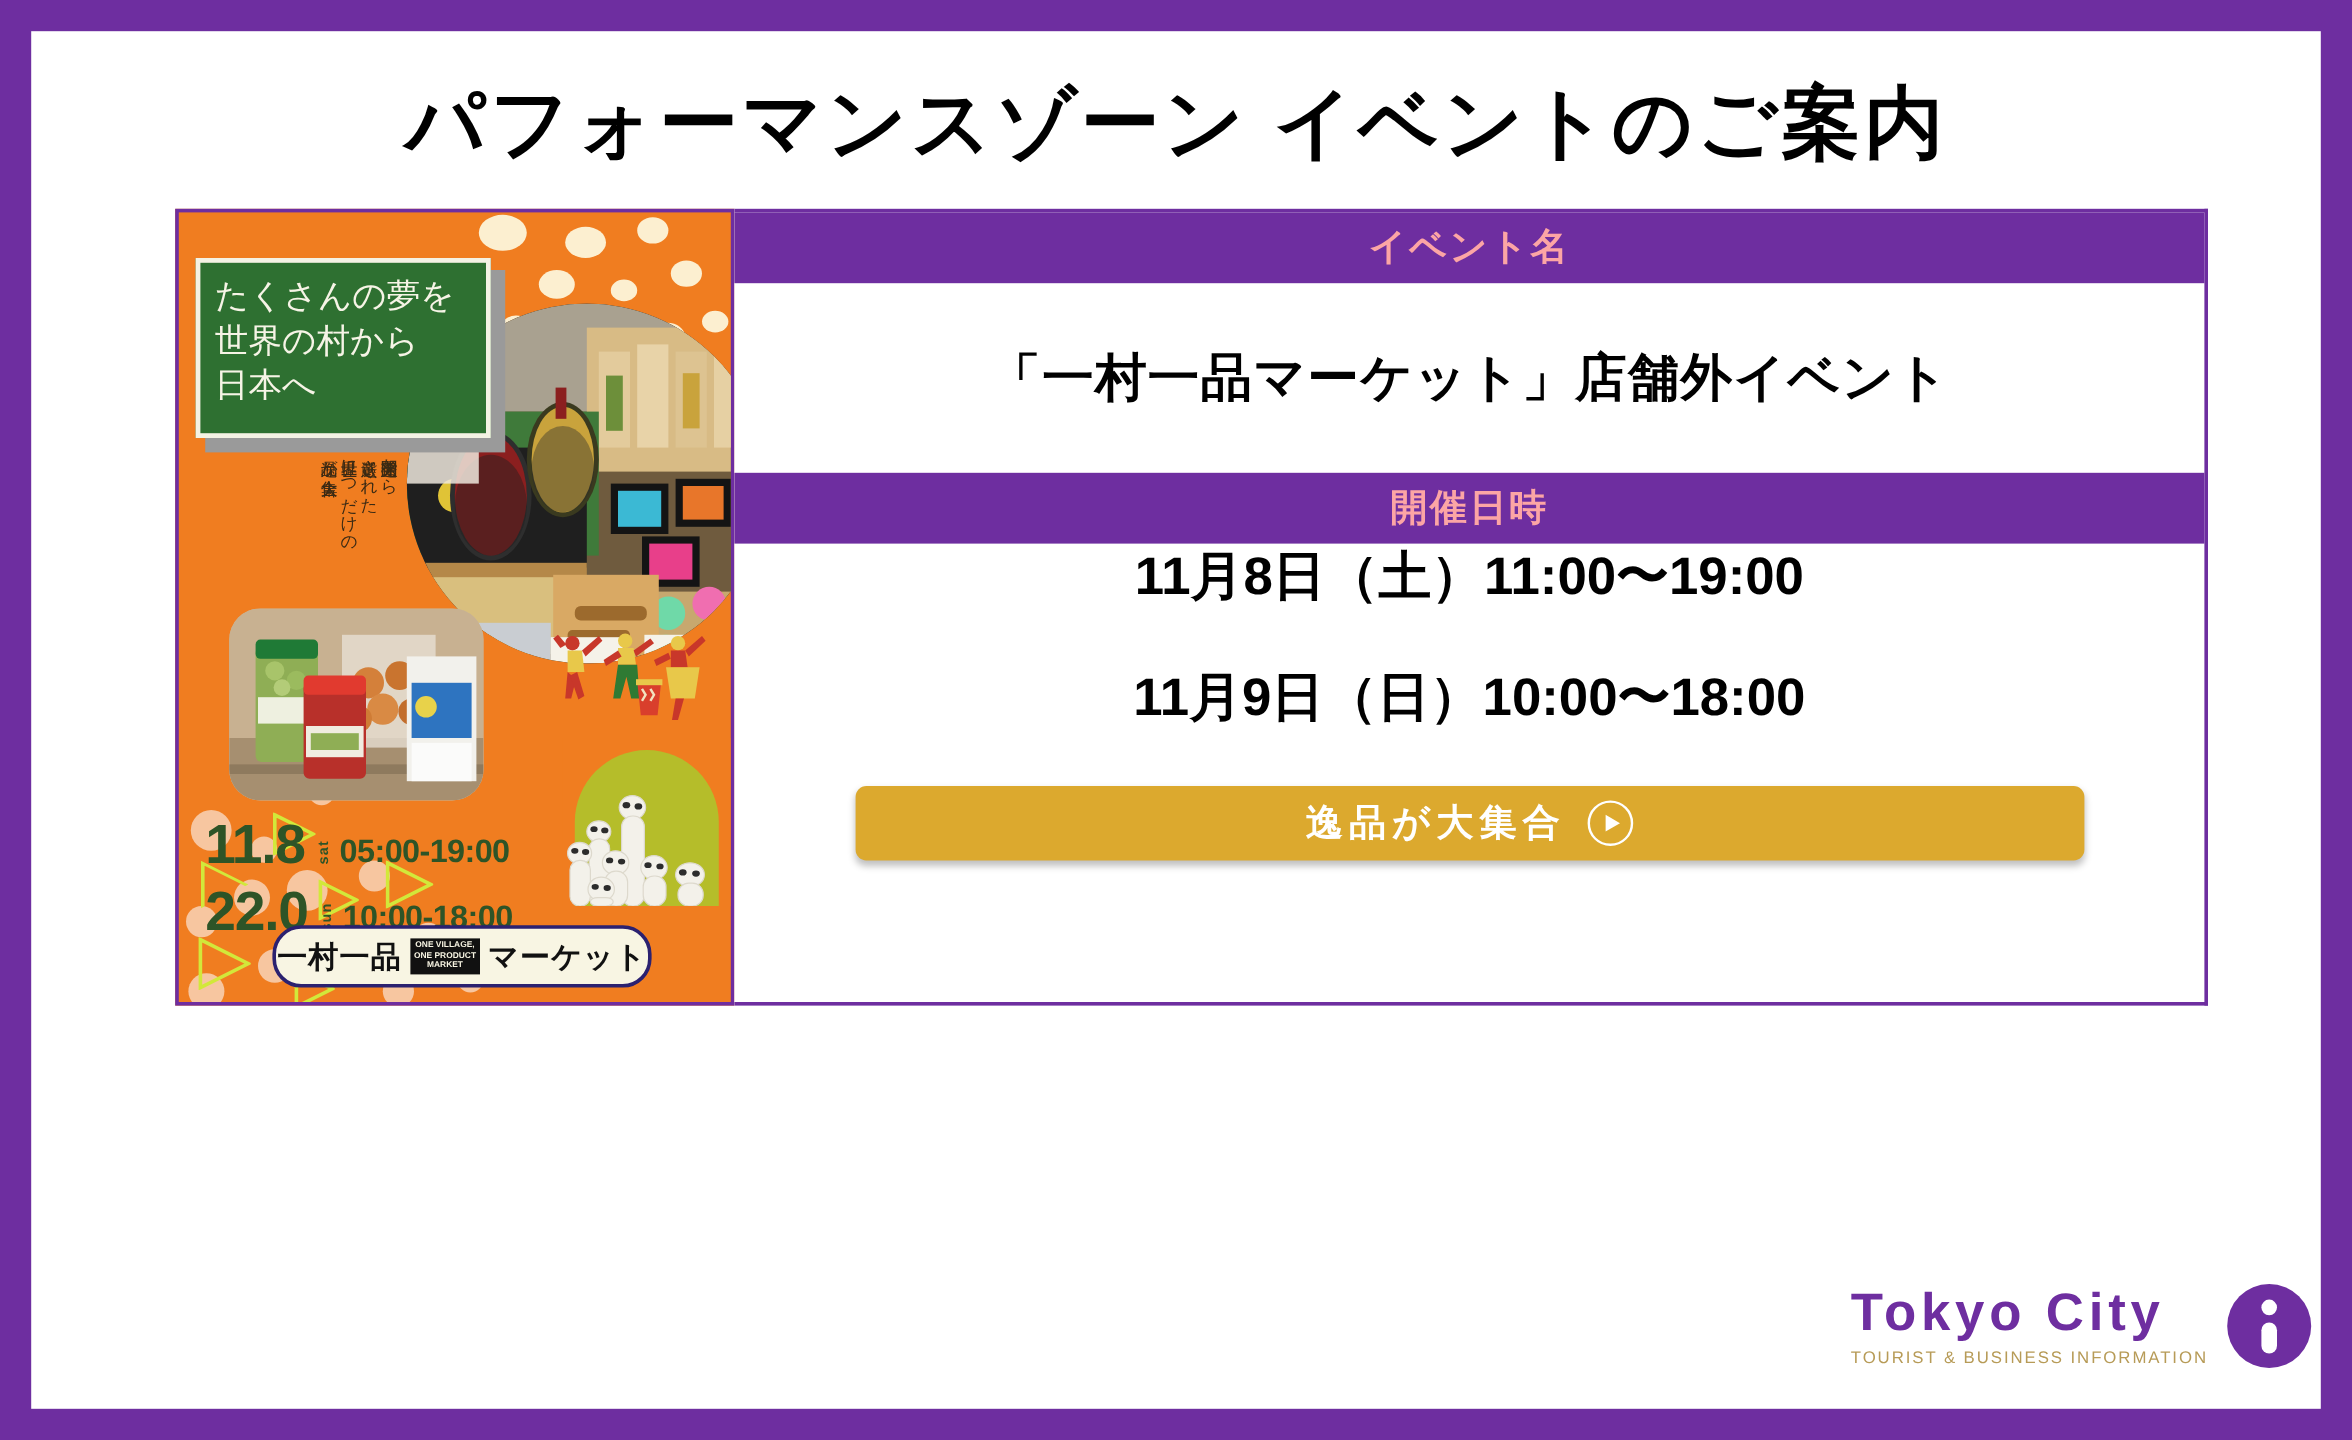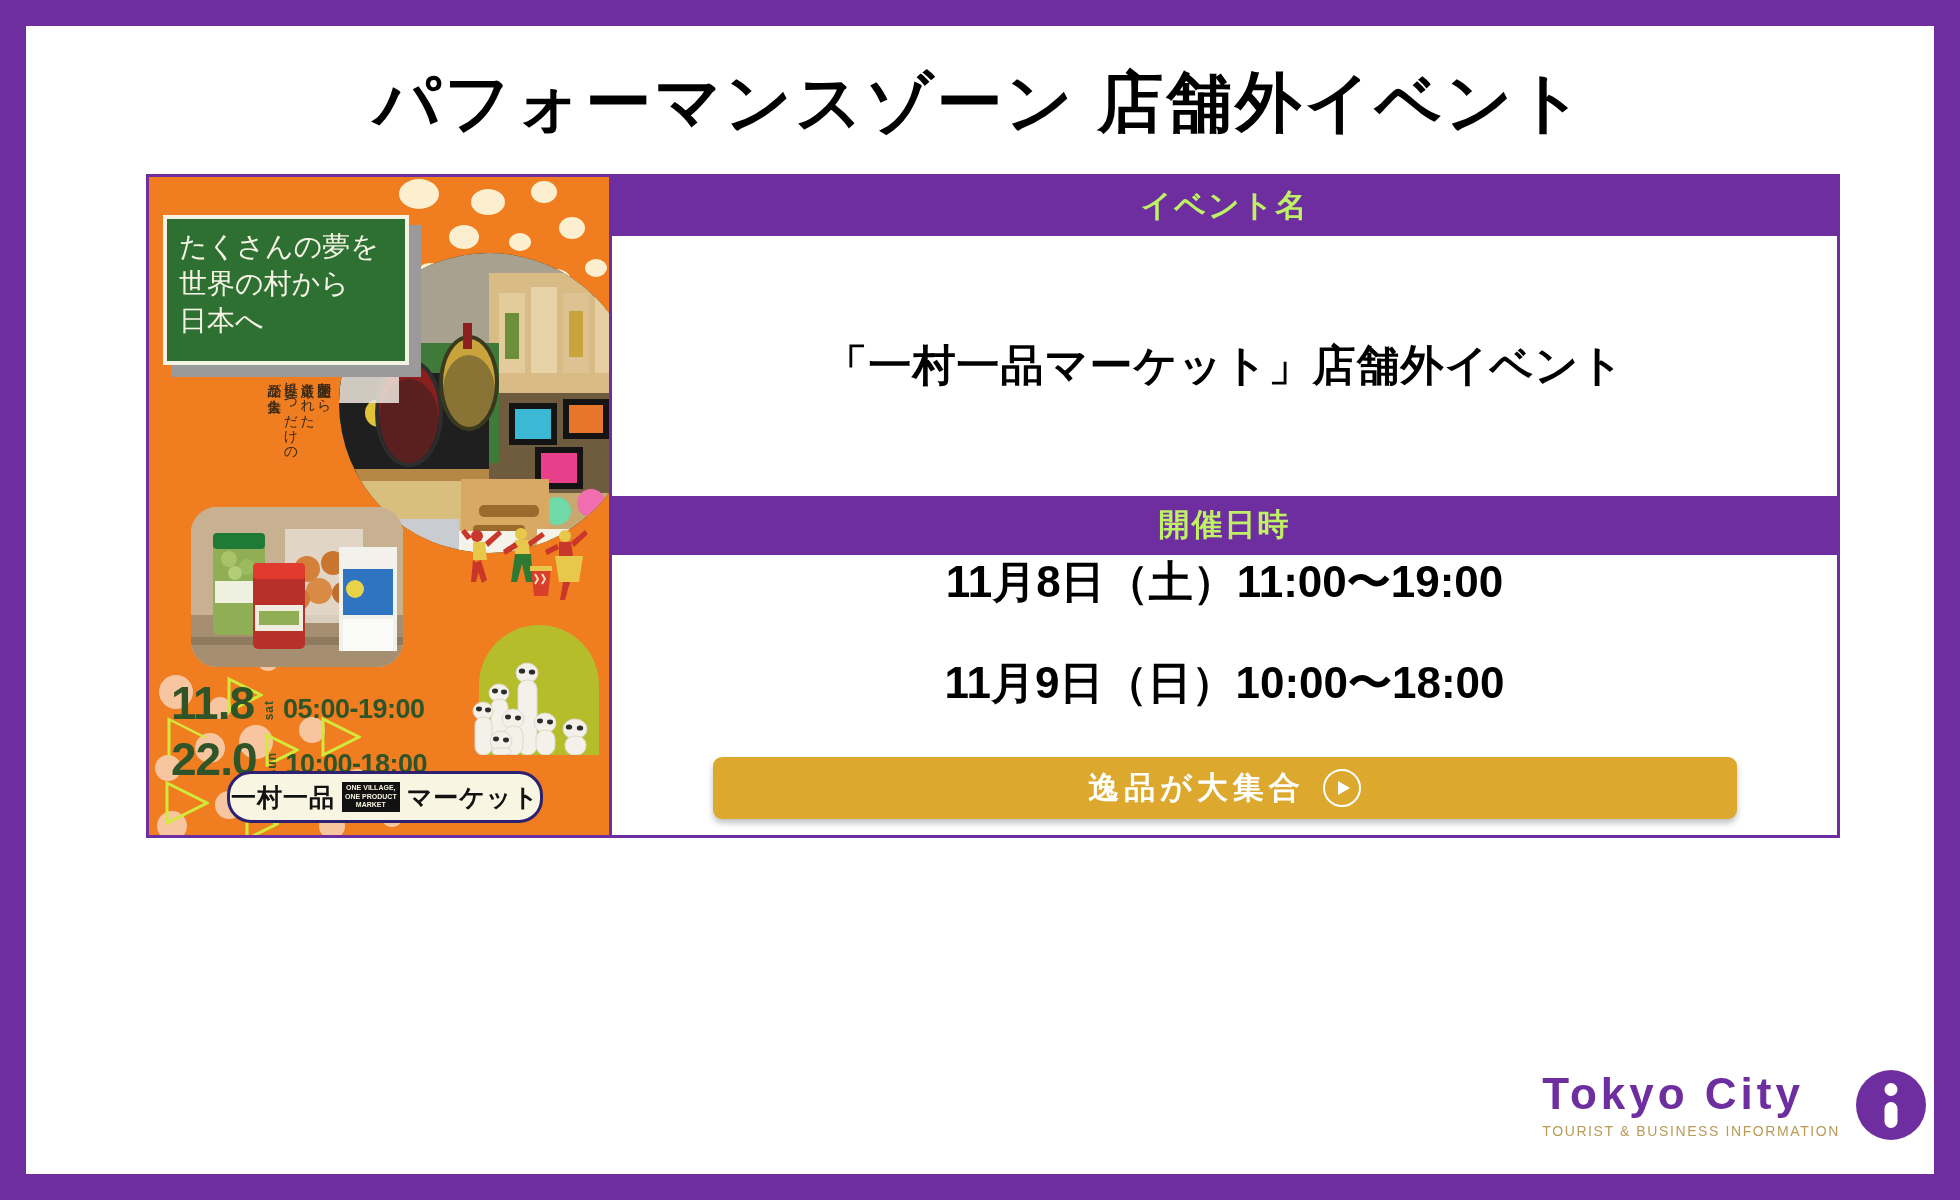--- a/index.html
+++ b/index.html
@@ -396,7 +396,7 @@
 <div class="slide">
   <div class="slide-inner">
 
-    <div class="page-title">パフォーマンスゾーン 店舗外イベント</div>
+    <div class="page-title">パフォーマンスゾーン イベントのご案内</div>
 
     <div class="content">
 

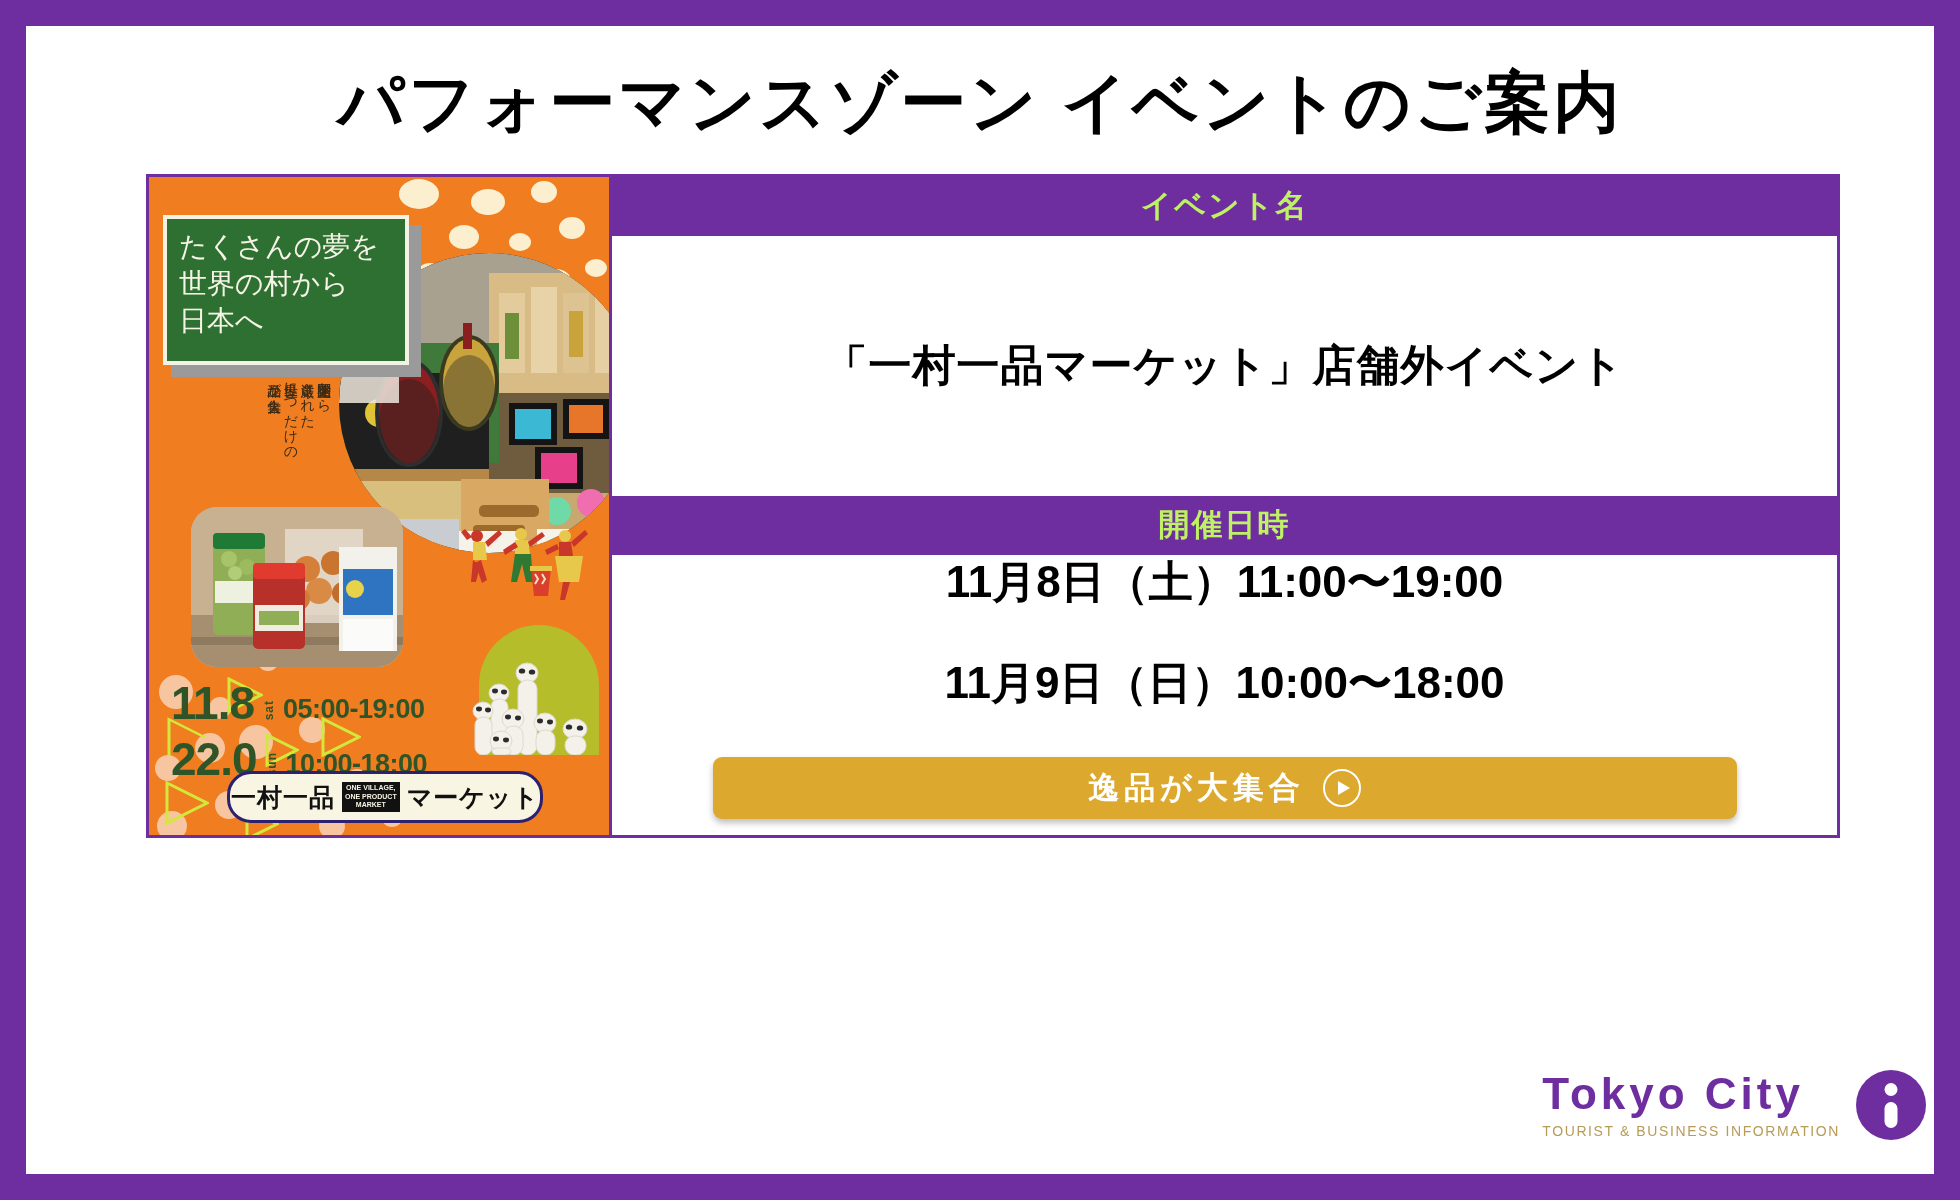--- a/index.html
+++ b/index.html
@@ -255,7 +255,7 @@
   }
   .bar {
     background: #6E2EA0;
-    color: #bef264;
+    color: #fca5a5;
     text-align: center;
     font-size: 31px;
     font-weight: bold;

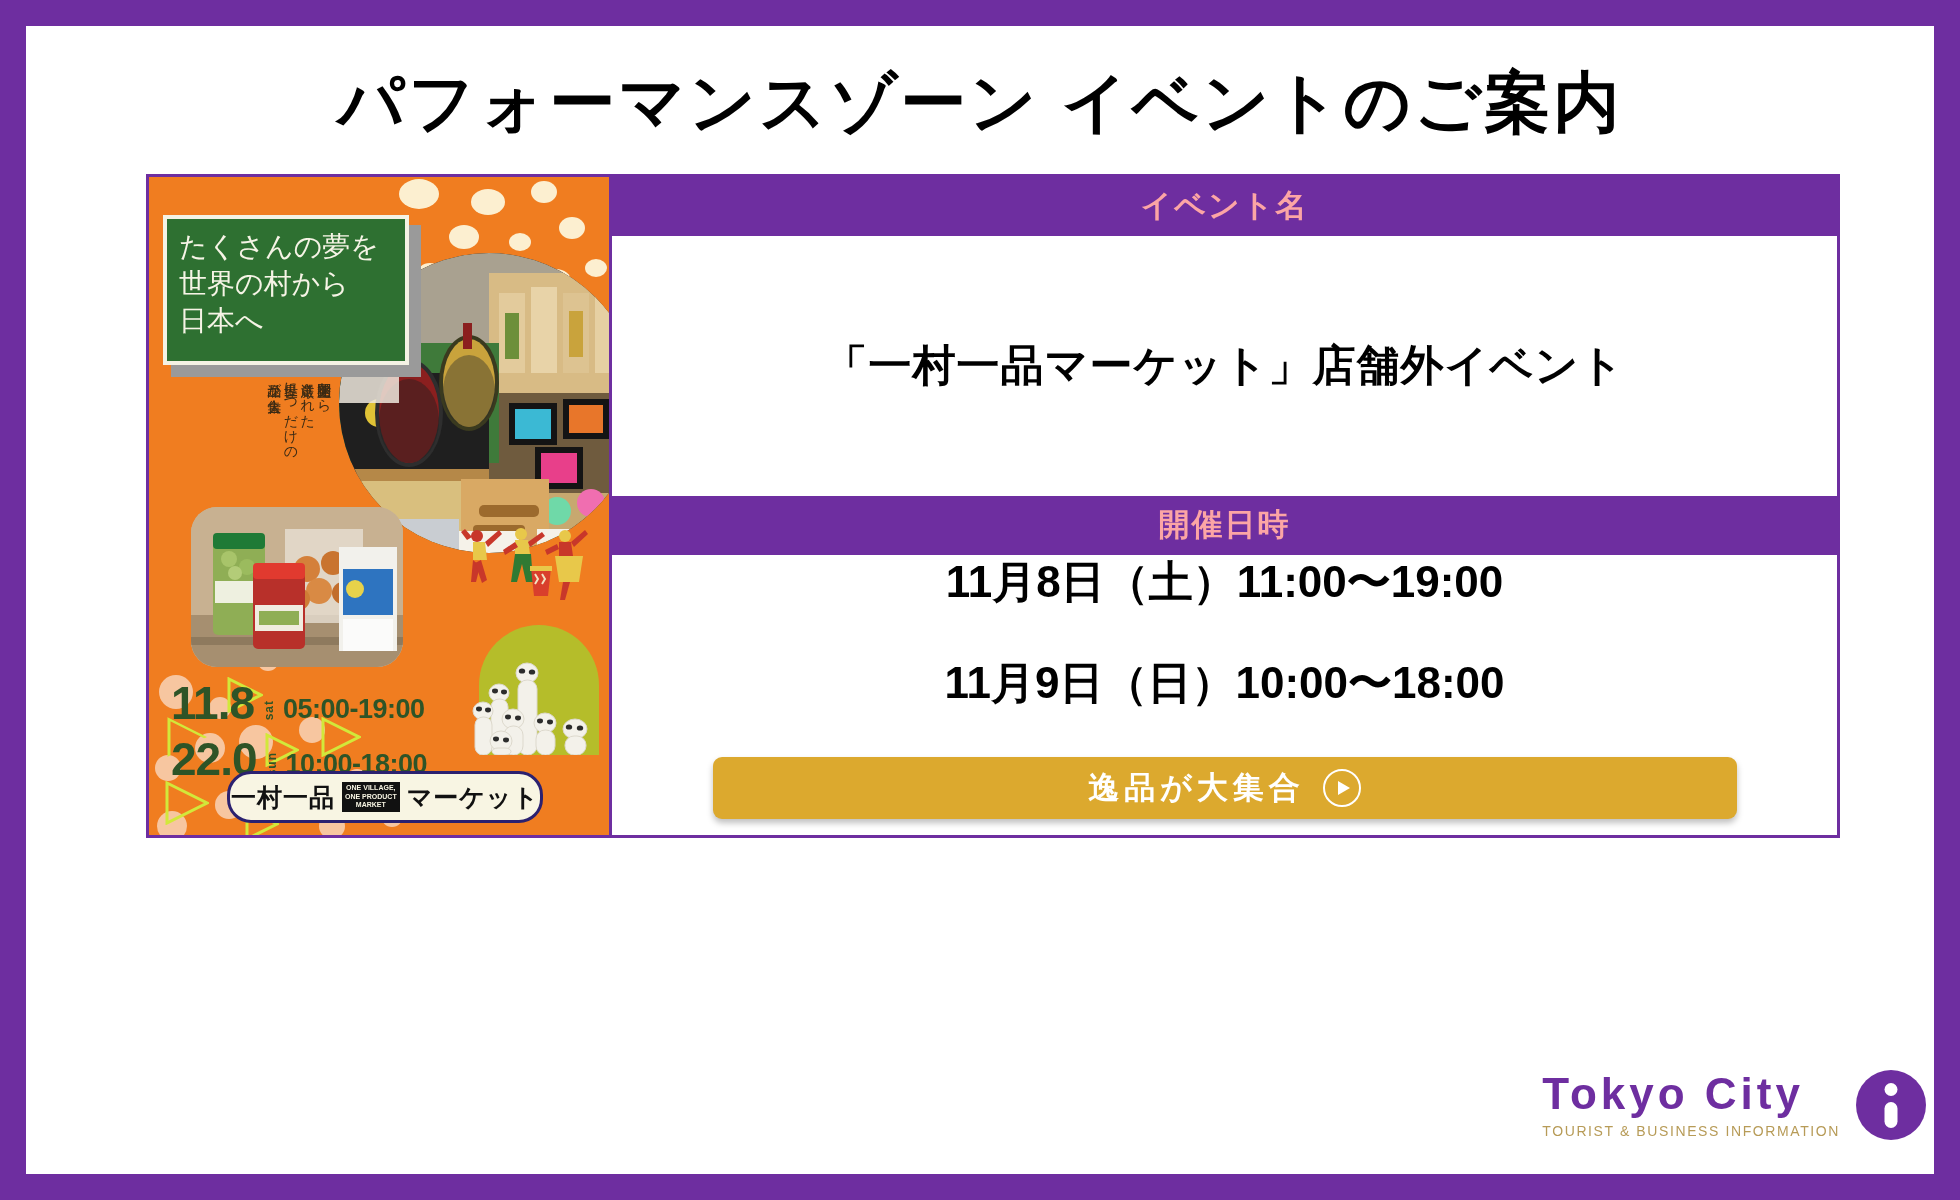--- a/index.html
+++ b/index.html
@@ -264,7 +264,7 @@
     font-family: "Liberation Sans", sans-serif;
   }
   .sec-event {
-    height: 260px;
+    height: 158px;
     display: flex;
     align-items: center;
     justify-content: center;

